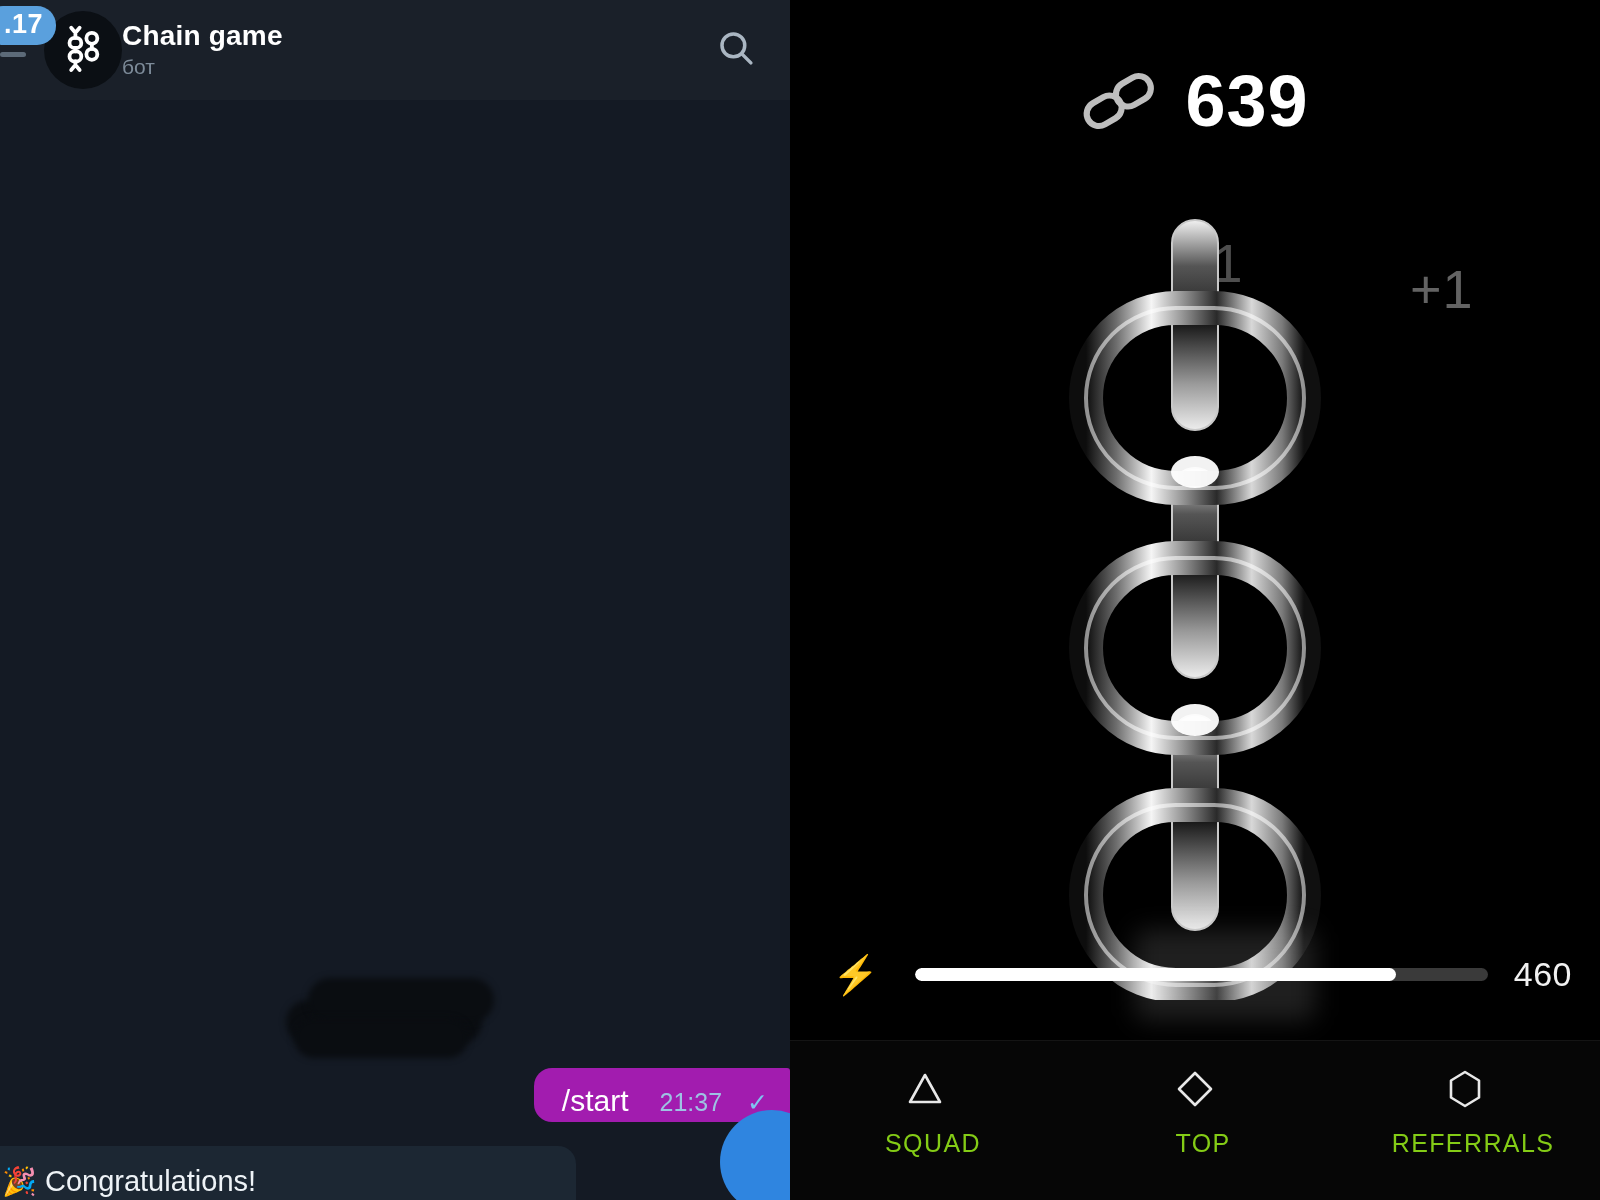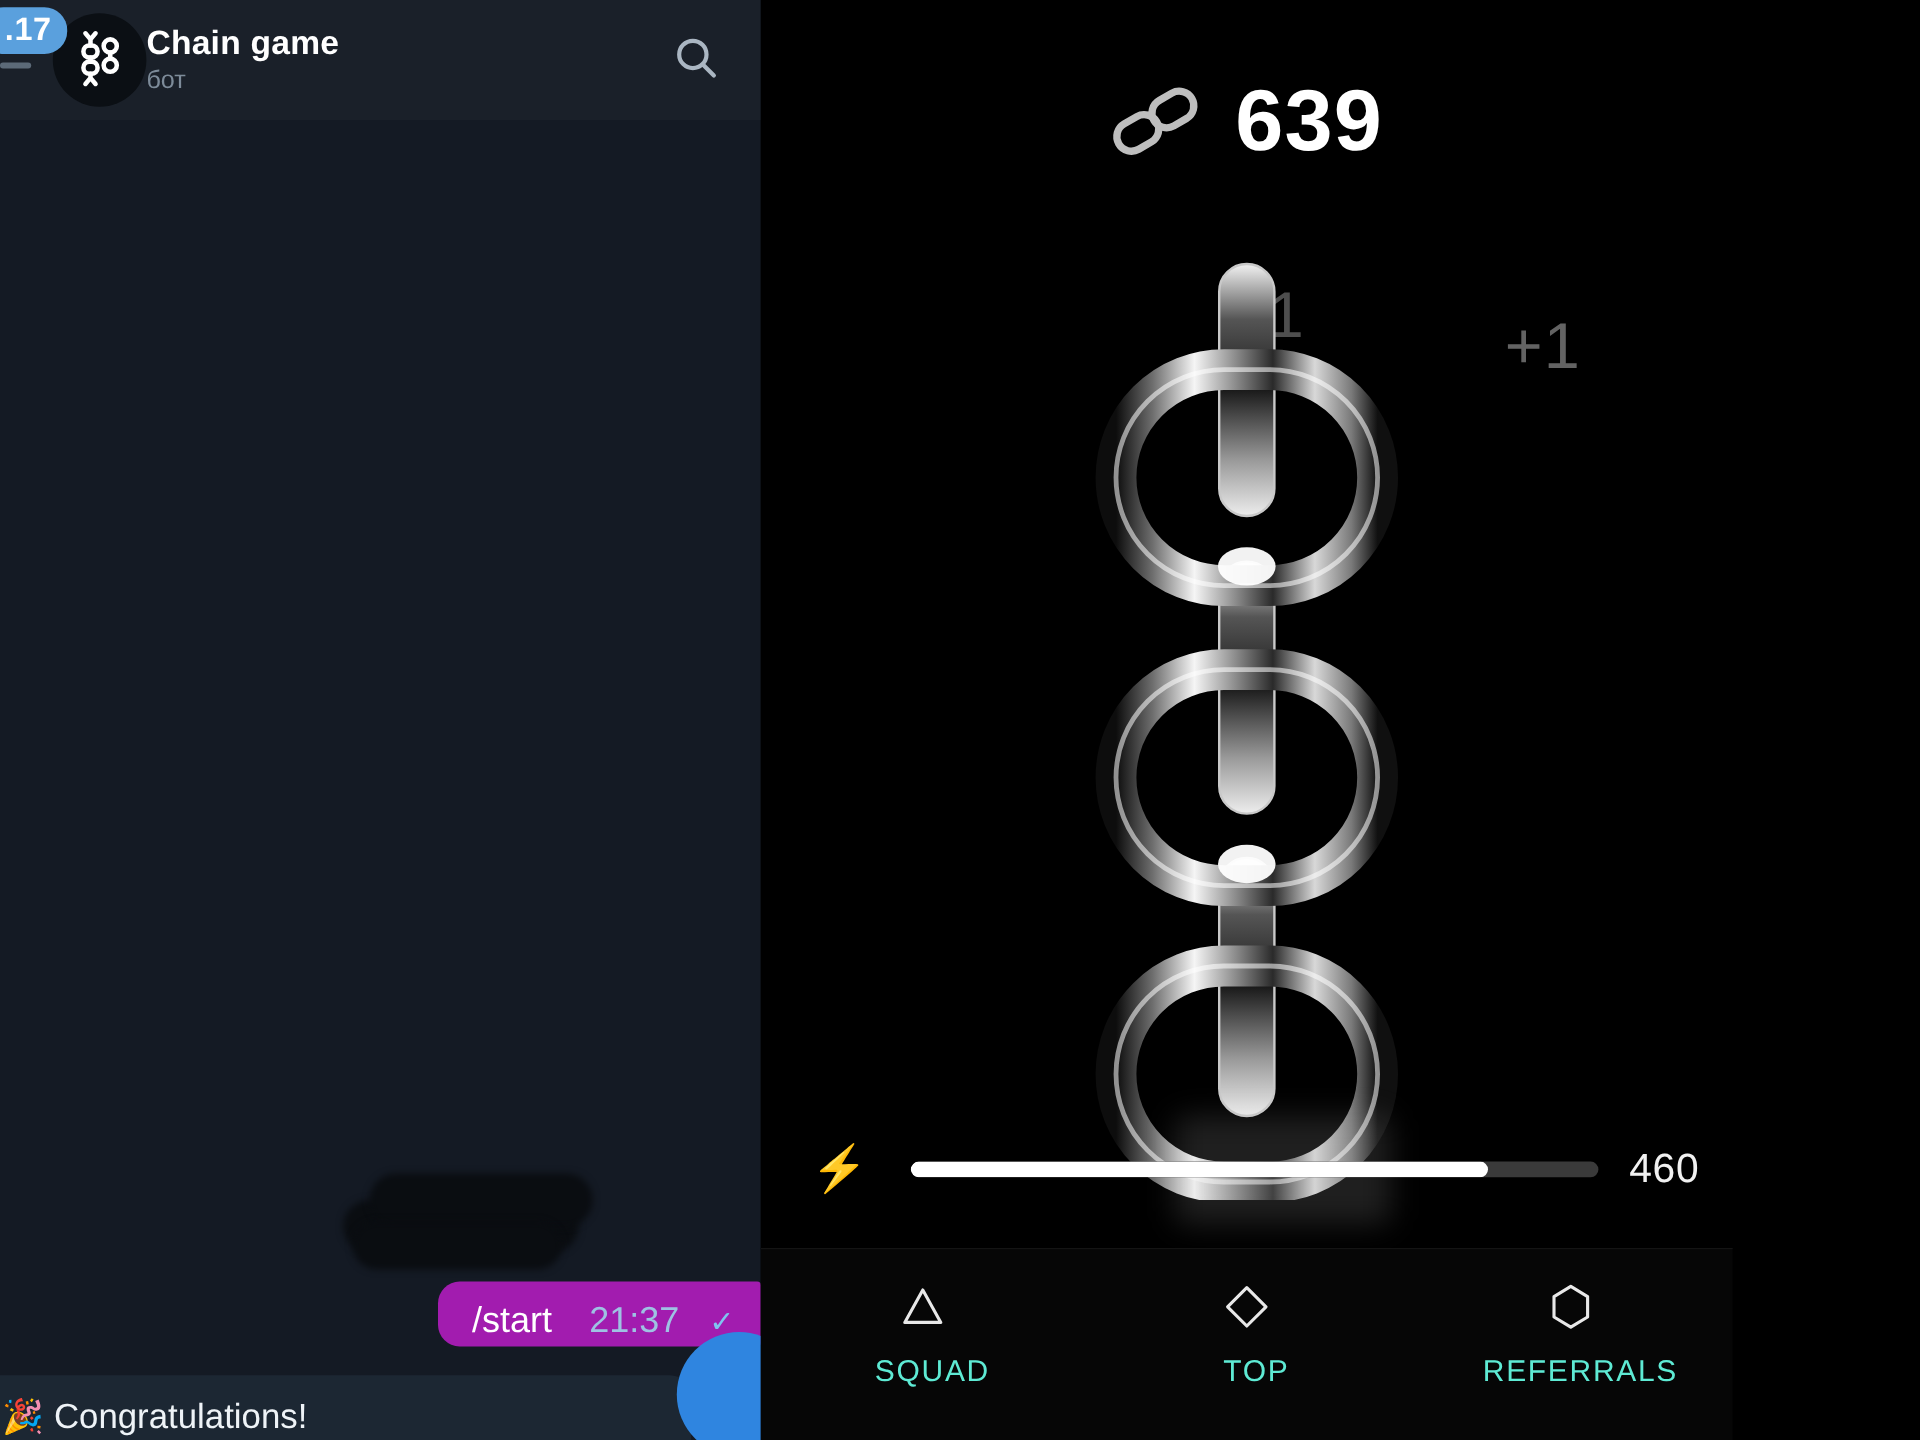--- a/index.html
+++ b/index.html
@@ -11,7 +11,7 @@
   #screen { position:relative; width:1600px; height:1200px; display:flex; }
 
   
-  #tg { position:relative; width:634px; height:1200px; background:#141a24; overflow:hidden; }
+  #tg { position:relative; width:790px; height:1200px; background:#141a24; overflow:hidden; }
 
   #tg-header {
     position:relative; height:100px; background:#1a2029;

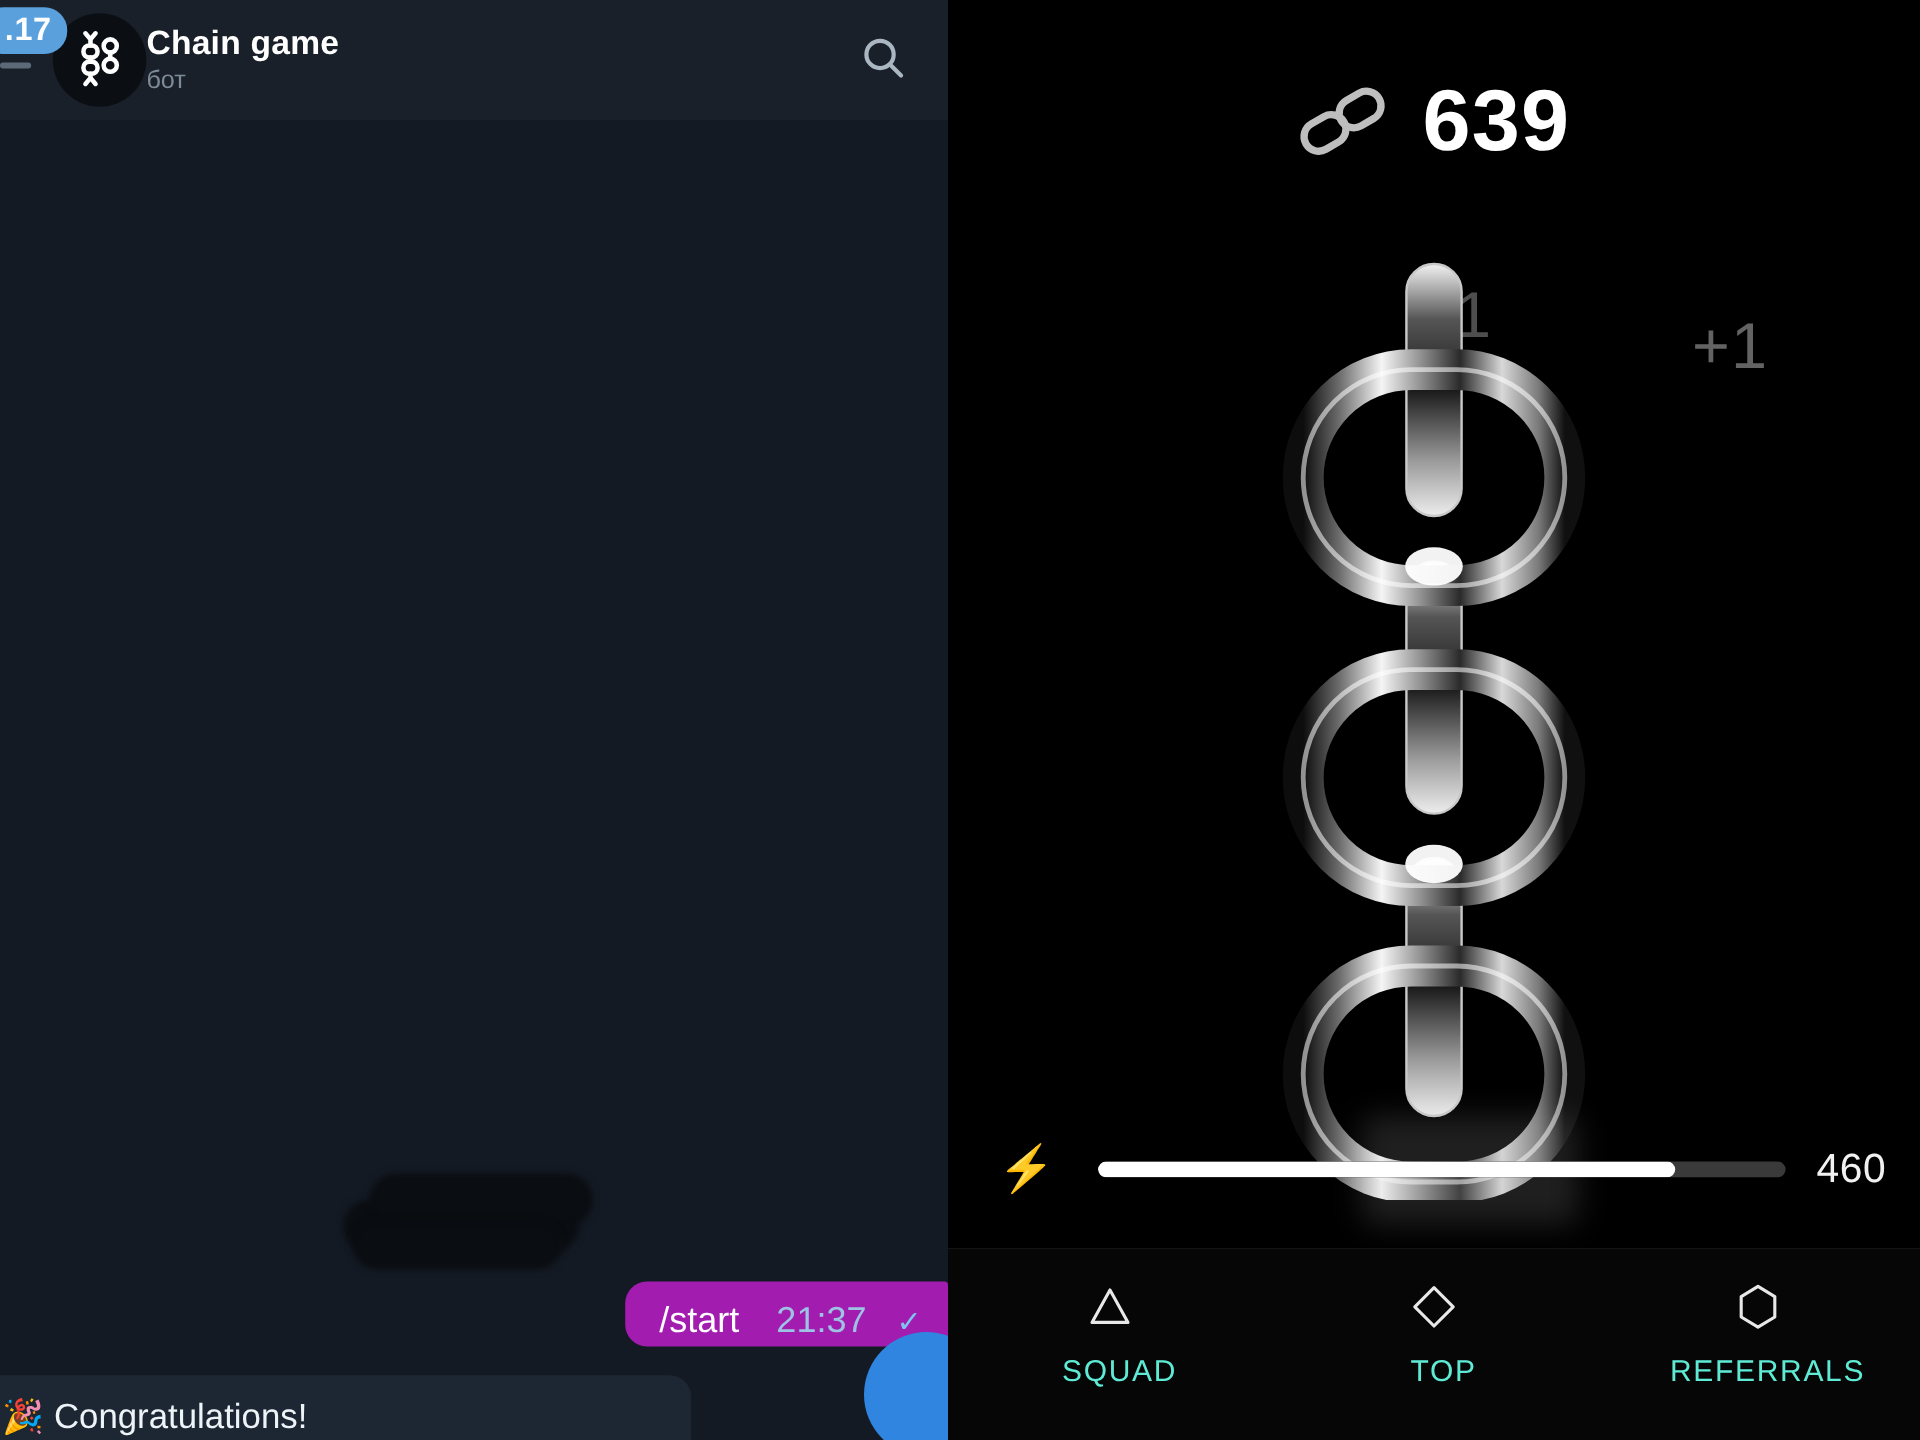--- a/index.html
+++ b/index.html
@@ -55,7 +55,7 @@
     min-width:210px;
   }
   #msg-out .txt { font-size:30px; color:#ffffff; }
-  #msg-out .time { font-size:30px; color:#9ec2e3; }
+  #msg-out .time { font-size:25px; color:#9ec2e3; }
   #msg-out .check { font-size:25px; color:#7fc4f0; margin-left:-6px; }
 
   #msg-in {

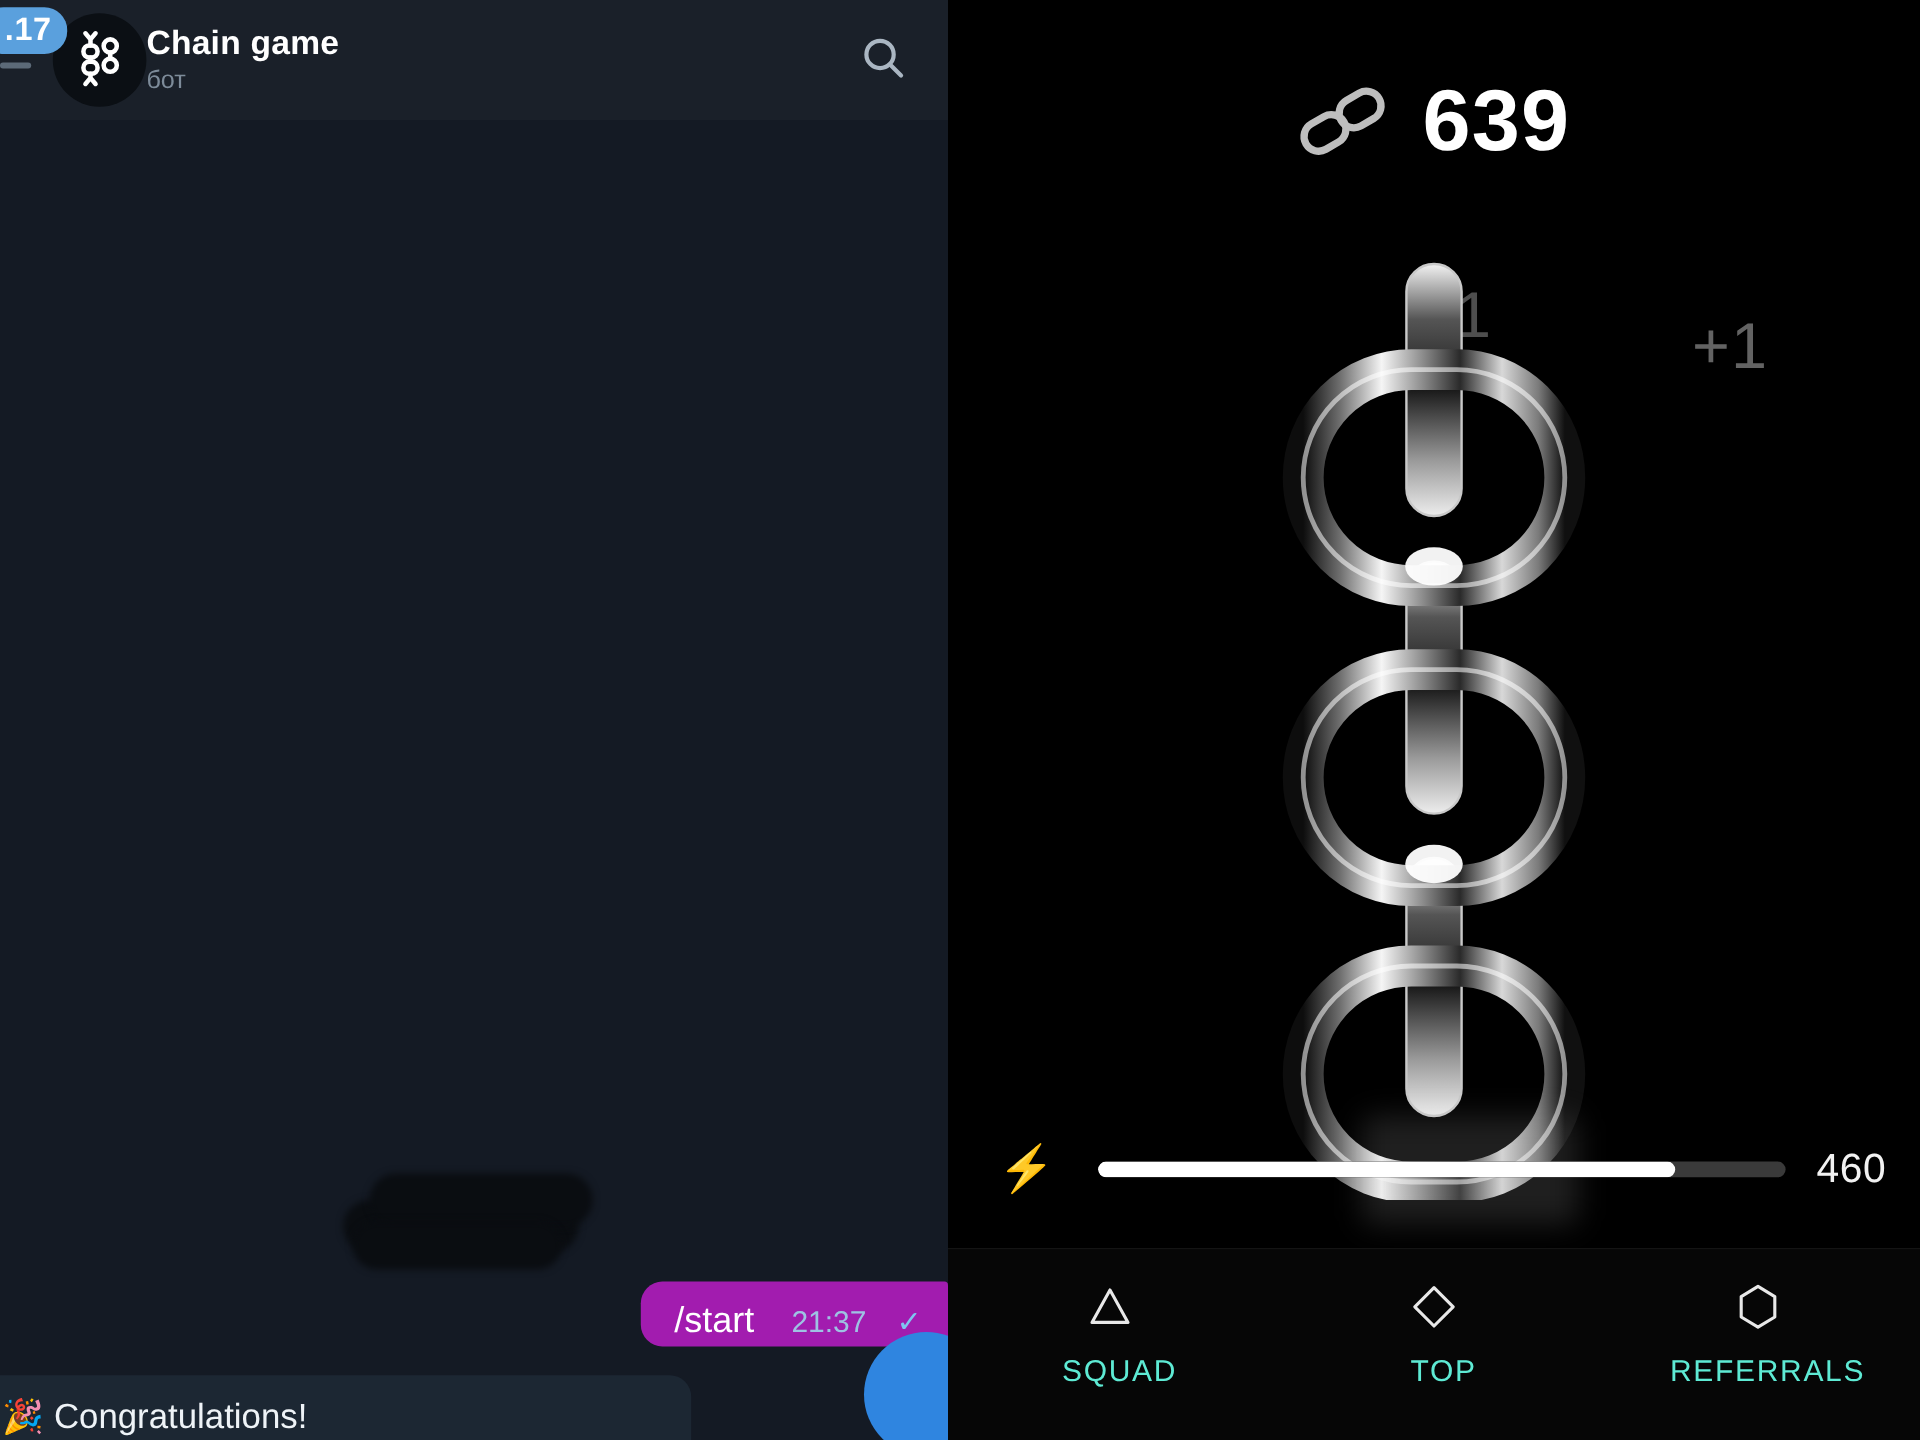--- a/index.html
+++ b/index.html
@@ -114,7 +114,7 @@
   }
   .nav-item { flex:1 1 0; display:flex; flex-direction:column; align-items:center; gap:16px; }
   .nav-item .ico { width:48px; height:48px; }
-  .nav-item .lbl { font-size:25px; color:#5eead4; letter-spacing:1.4px;margin-left:16px; }
+  .nav-item .lbl { font-size:25px; color:#84cc16; letter-spacing:1.4px;margin-left:16px; }
 </style>
 </head>
 <body>

